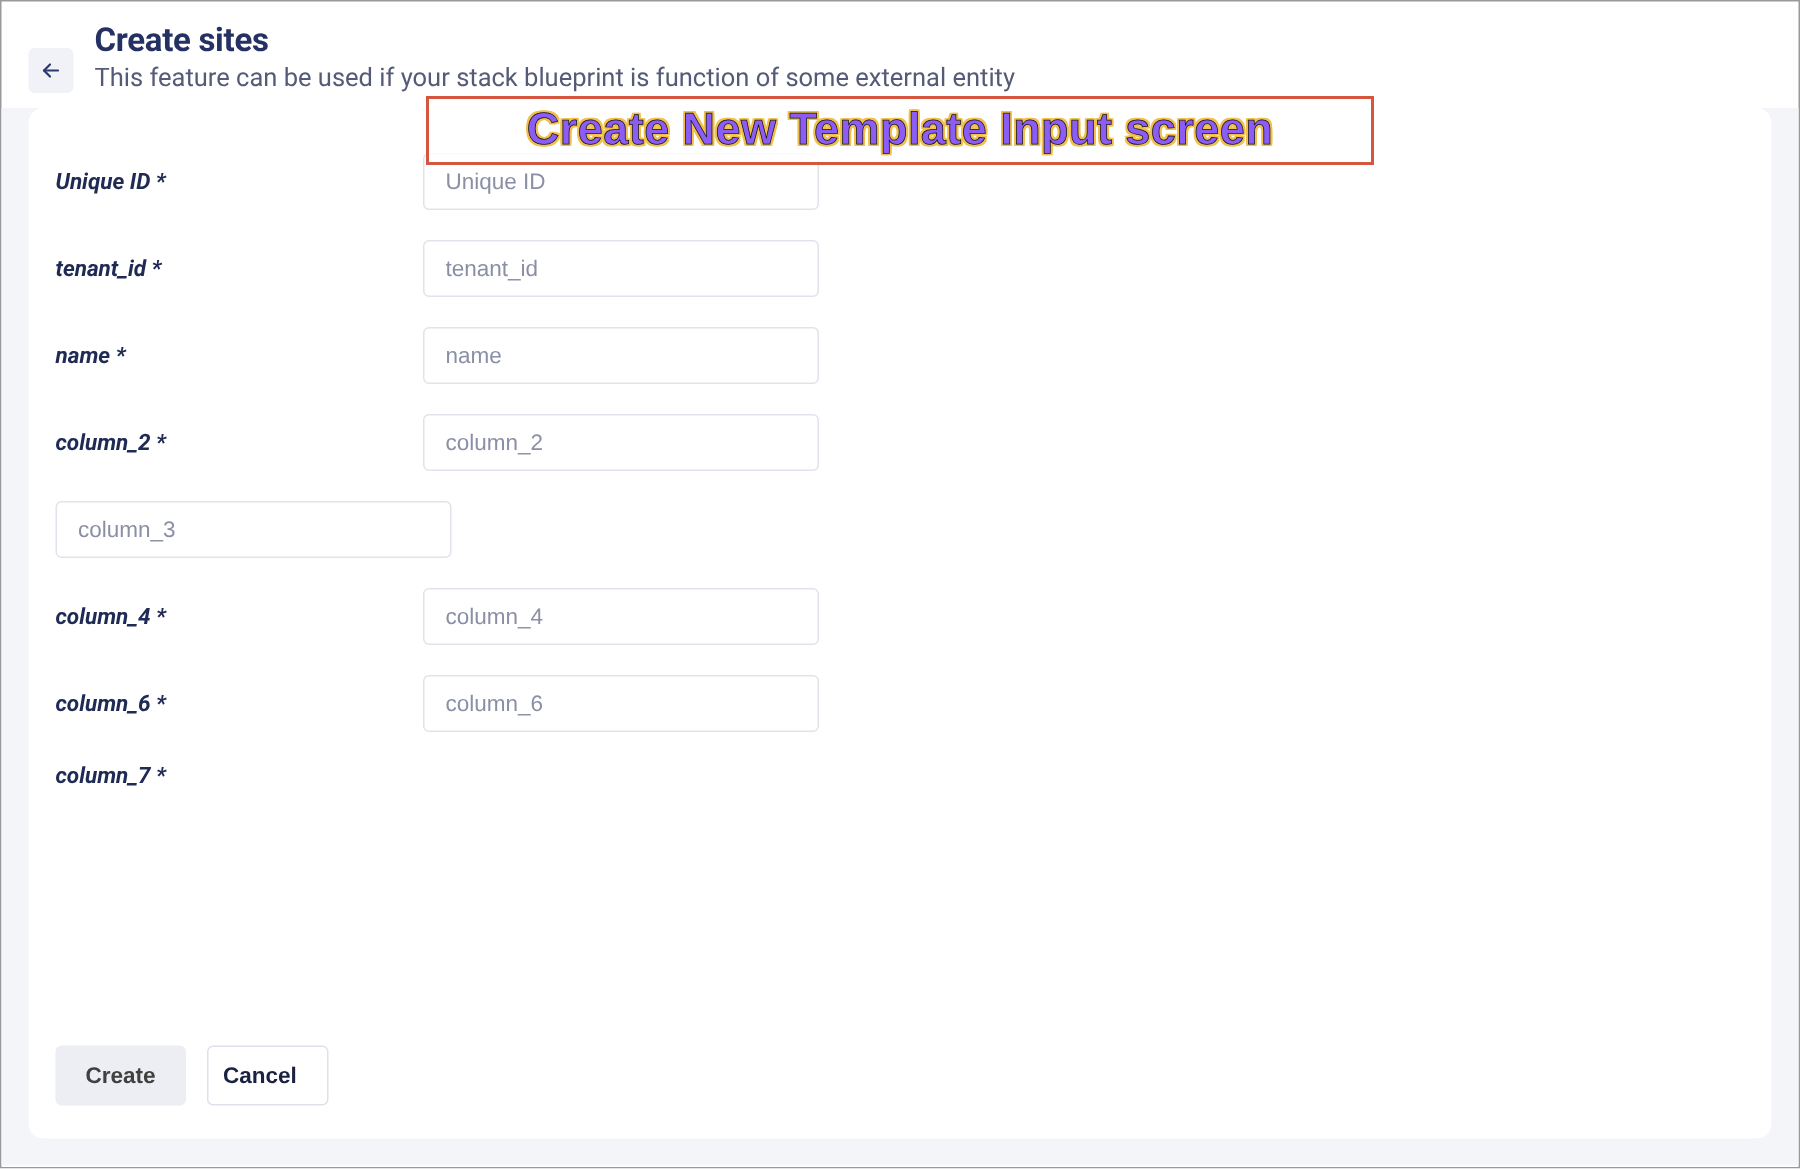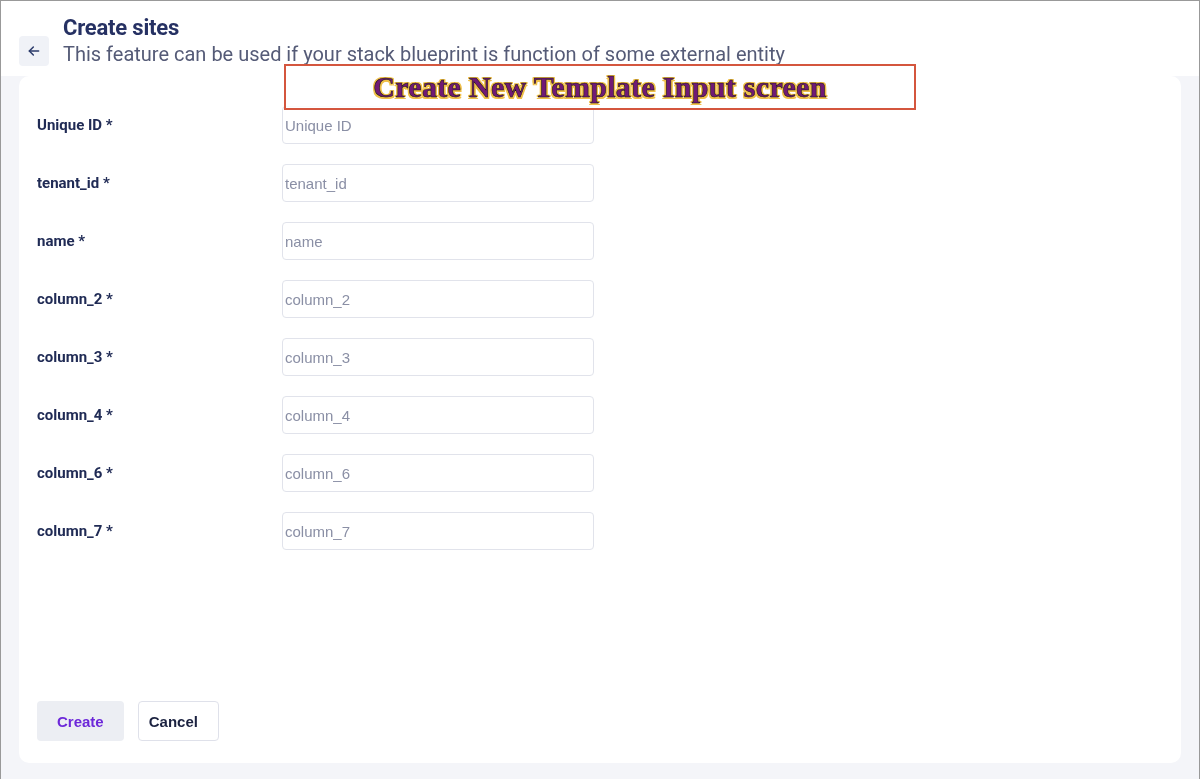--- a/index.html
+++ b/index.html
@@ -42,7 +42,7 @@
     letter-spacing: -0.2px;
   }
   .header-text p {
-    font-size: 20px;
+    font-size: 17px;
     color: #555b77;
     margin-top: 2px;
   }

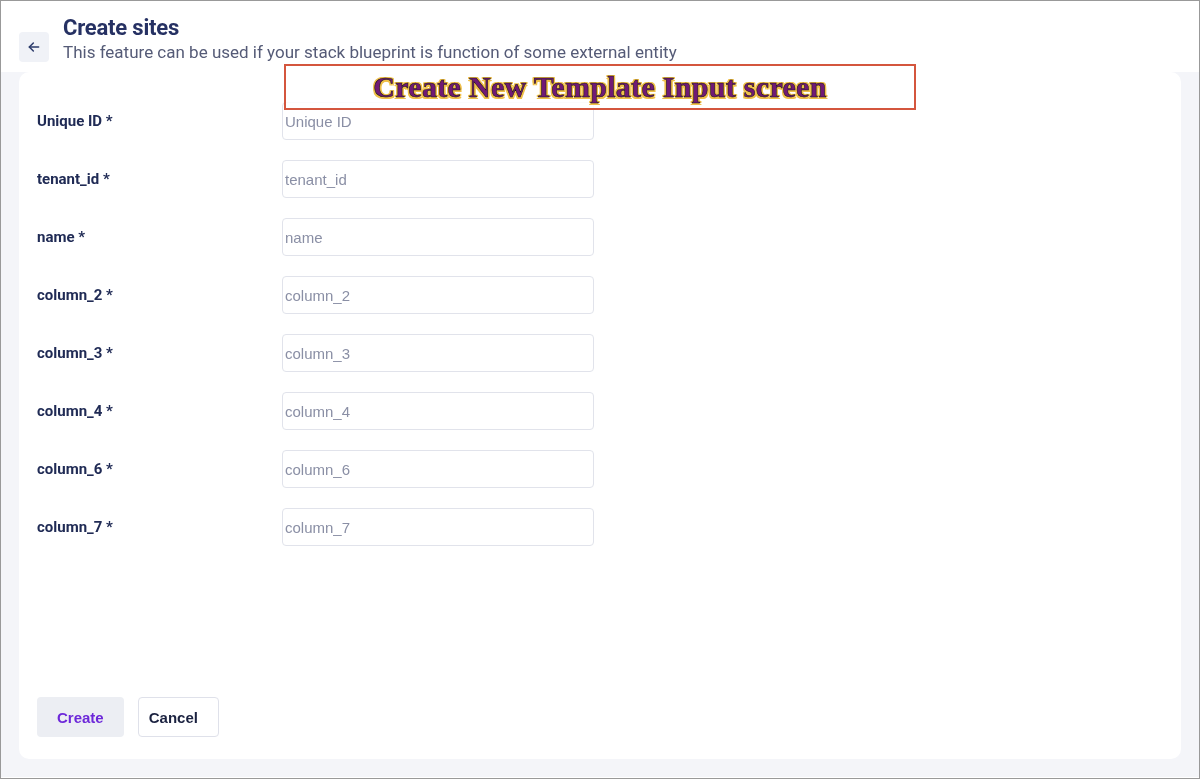--- a/index.html
+++ b/index.html
@@ -122,8 +122,8 @@
   .overlay-text {
     font-size: 30px;
     font-weight: 900;
-    font-family: Liberation Serif, serif;
-    color: #701a75;
+    font-family: Liberation Sans, sans-serif;
+    color: #8b5cf6;
     -webkit-text-stroke: 0.5px #111;
     text-shadow:
       -1.5px -1.5px 0 #f0c04a,

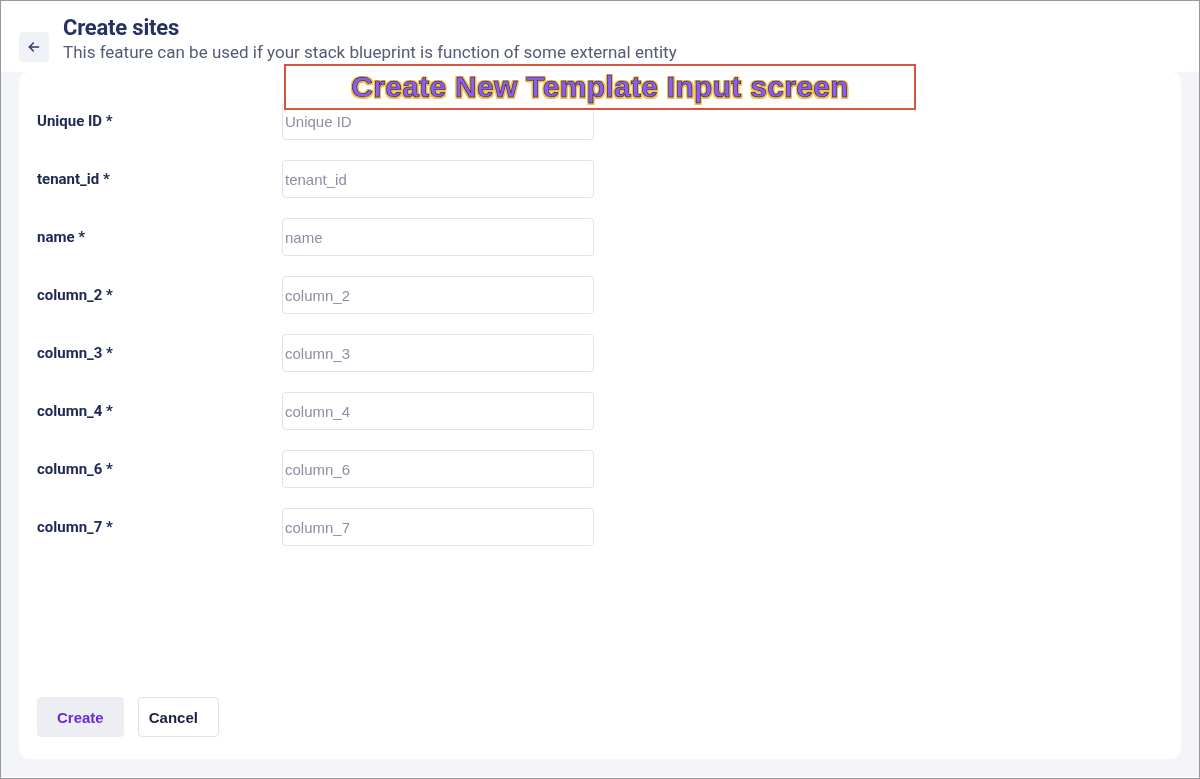--- a/index.html
+++ b/index.html
@@ -70,6 +70,7 @@
     font-size: 15px;
     font-weight: 700;
     color: #202b55;
+    font-style: italic;
   }
   .form-input {
     width: 312px;

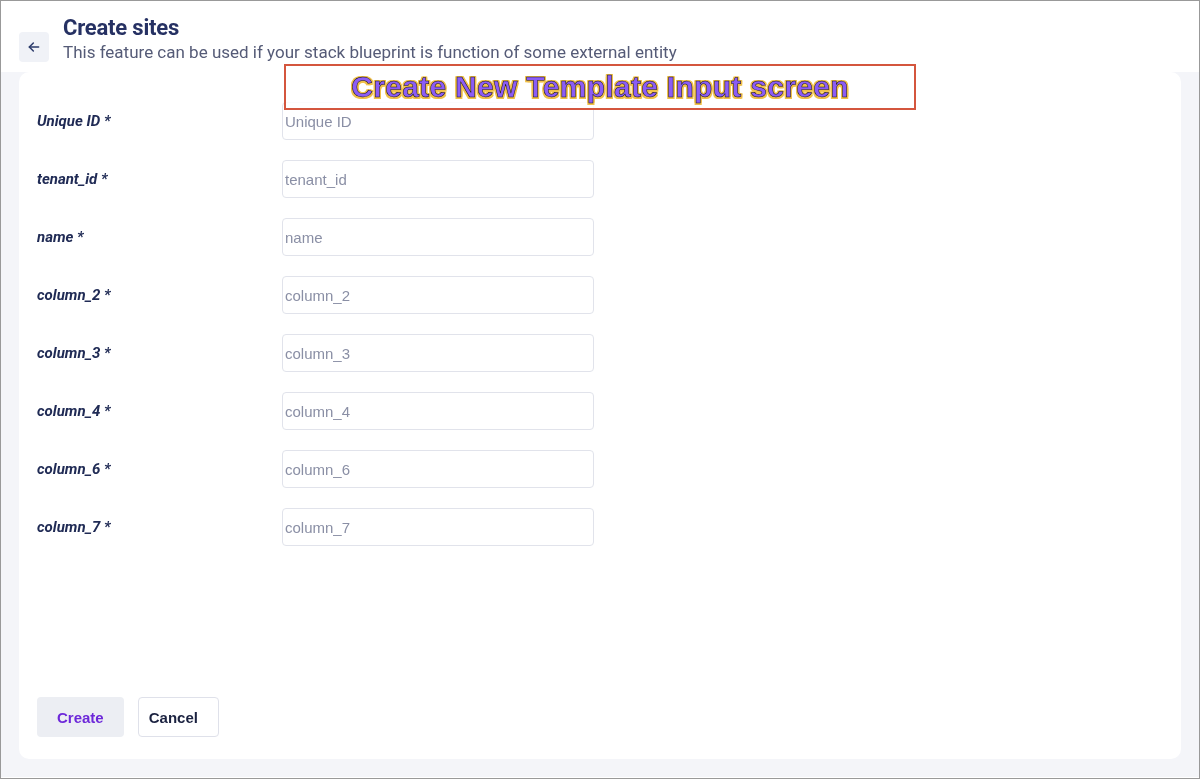--- a/index.html
+++ b/index.html
@@ -73,11 +73,11 @@
     font-style: italic;
   }
   .form-input {
-    width: 312px;
+    width: 264px;
     height: 38px;
     border: 1px solid #e1e3eb;
     border-radius: 4px;
-    padding: 0 2px;
+    padding: 0 14px;
     font-size: 15px;
     color: #333;
     background: #fff;

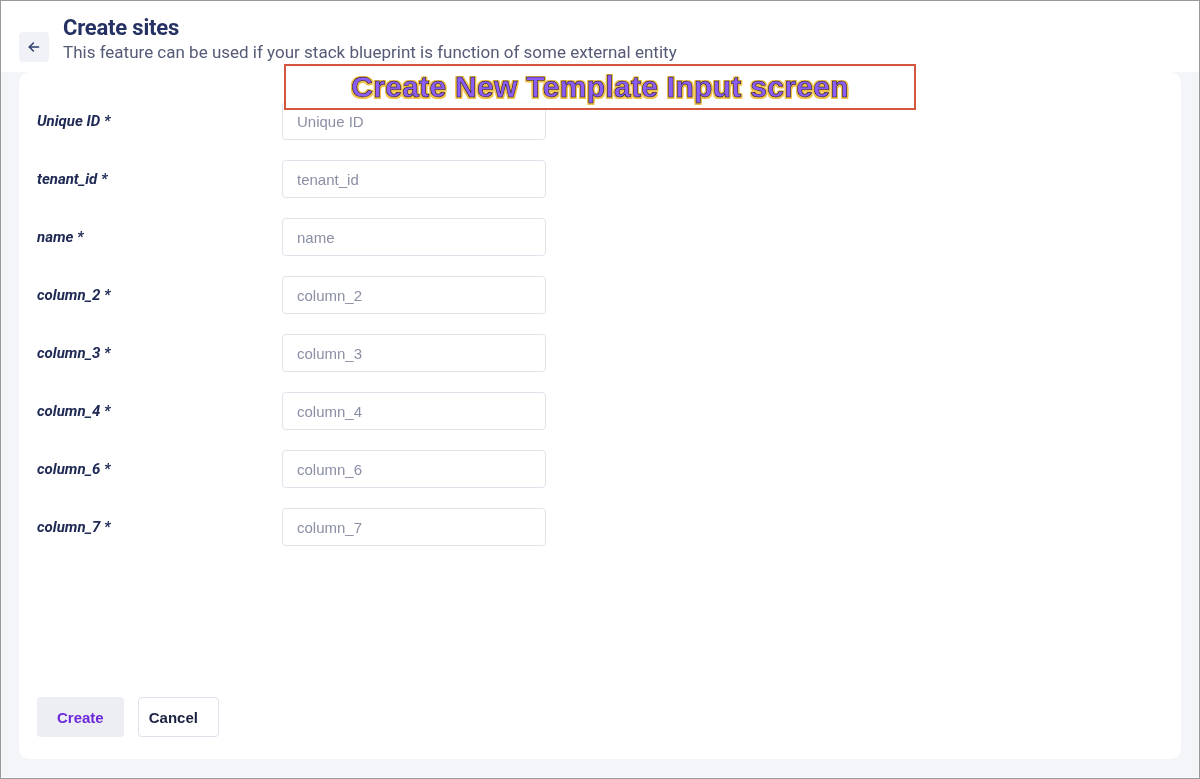--- a/index.html
+++ b/index.html
@@ -183,7 +183,6 @@
         </div>
 
         <div class="form-row">
-          <label class="form-label">column_3 *</label>
           <input class="form-input" type="text" placeholder="column_3" style="">
         </div>
 

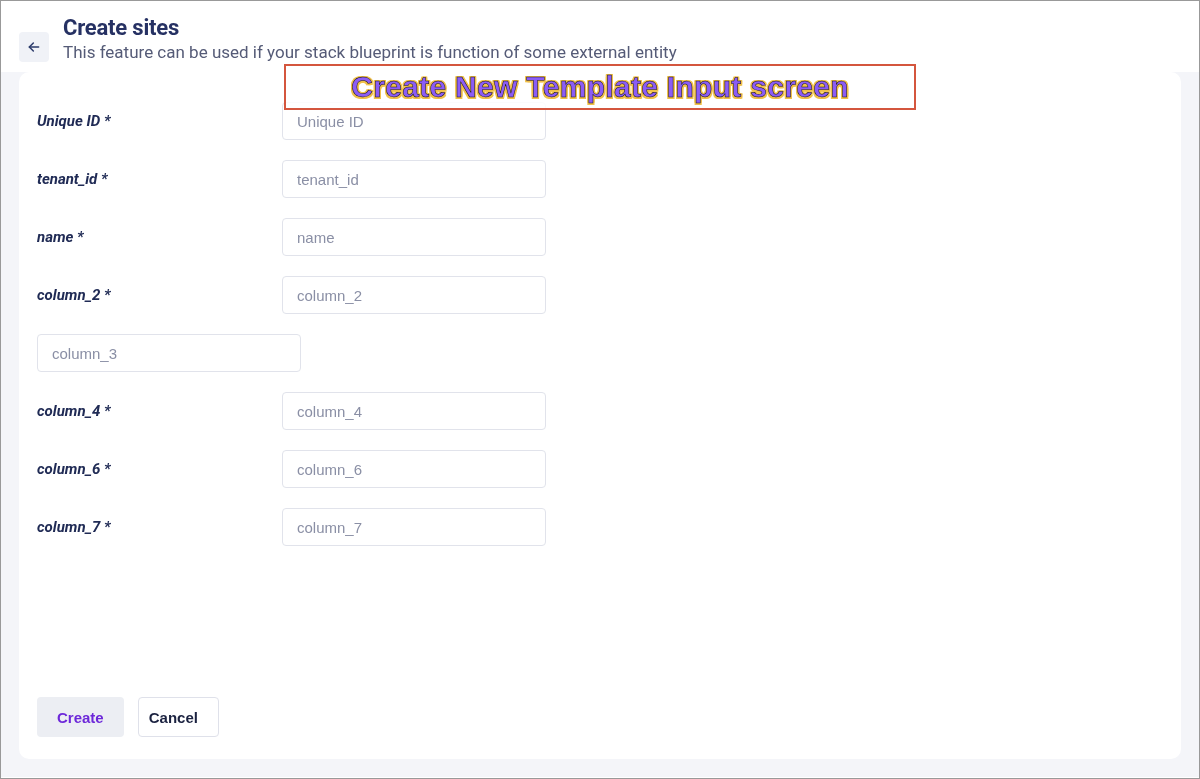--- a/index.html
+++ b/index.html
@@ -199,7 +199,6 @@
 
         <div class="form-row">
           <label class="form-label">column_7 *</label>
-          <input class="form-input" type="text" placeholder="column_7" style="">
         </div>
 
       </div>

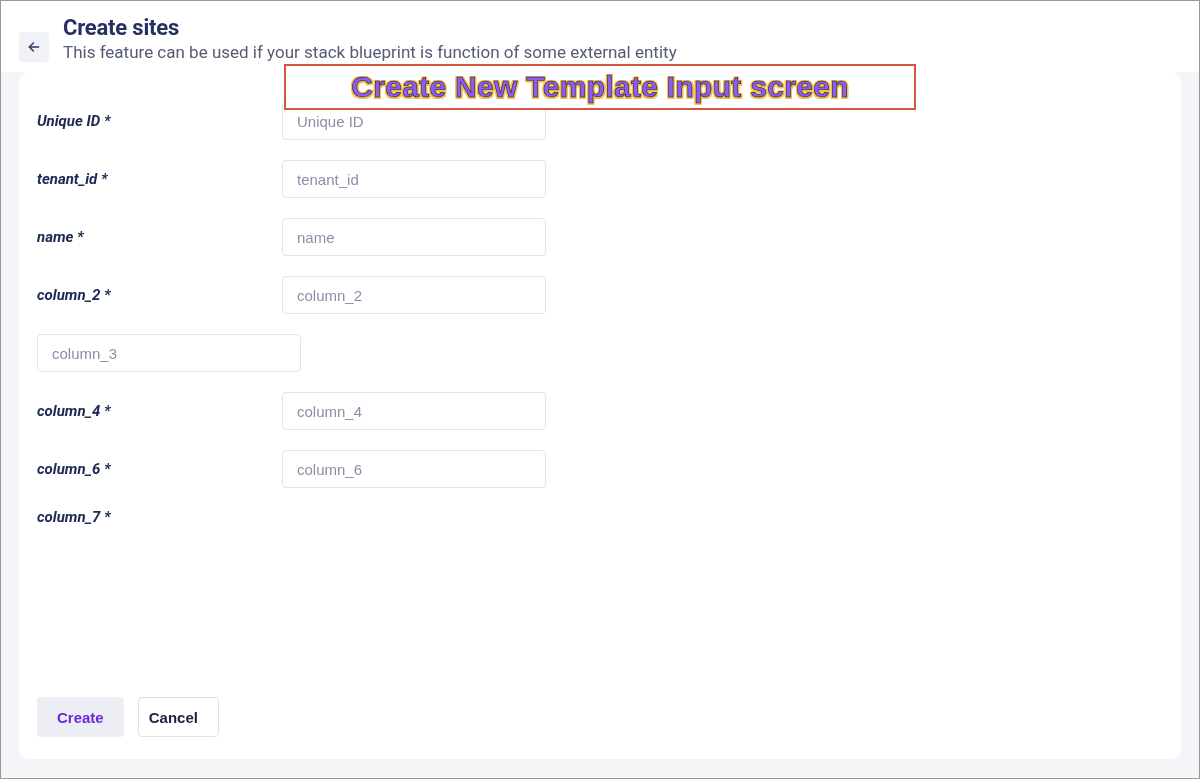--- a/index.html
+++ b/index.html
@@ -99,7 +99,7 @@
   }
   .btn-create {
     background: #eceef3;
-    color: #6d28d9;
+    color: #404040;
     cursor: not-allowed;
   }
   .btn-cancel {

